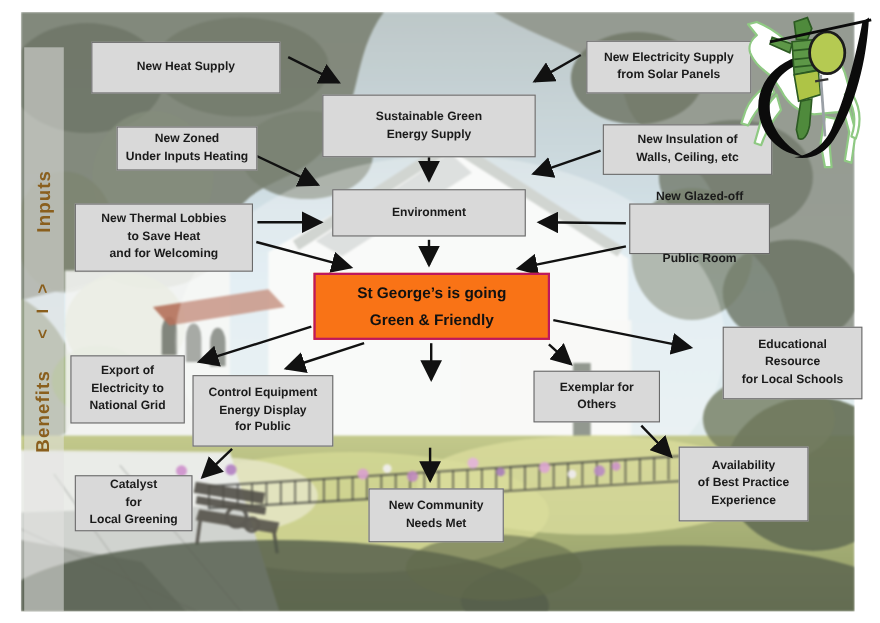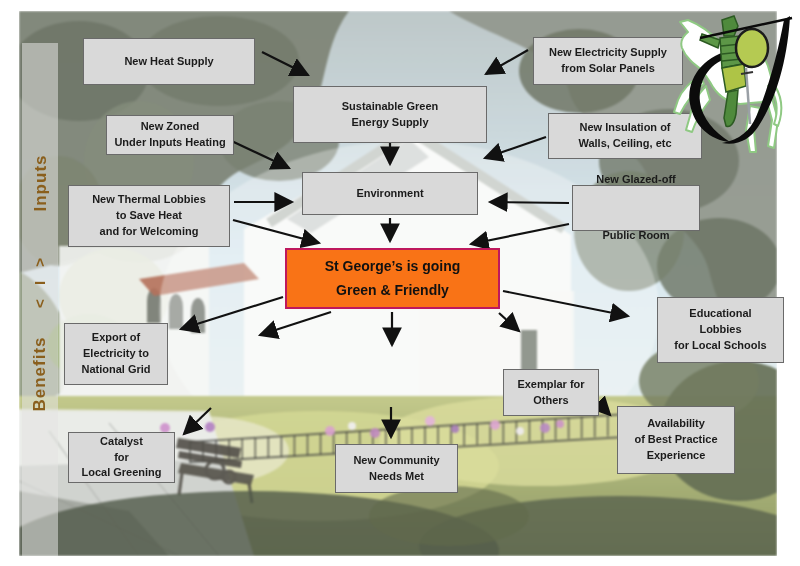--- a/index.html
+++ b/index.html
@@ -264,7 +264,7 @@
   </div>
   <div class="node" id="b-edu">
     <span>Educational</span>
-    <span>Lobbies</span>
+    <span>Resource</span>
     <span>for Local Schools</span>
   </div>
   <div class="node" id="b-avail">

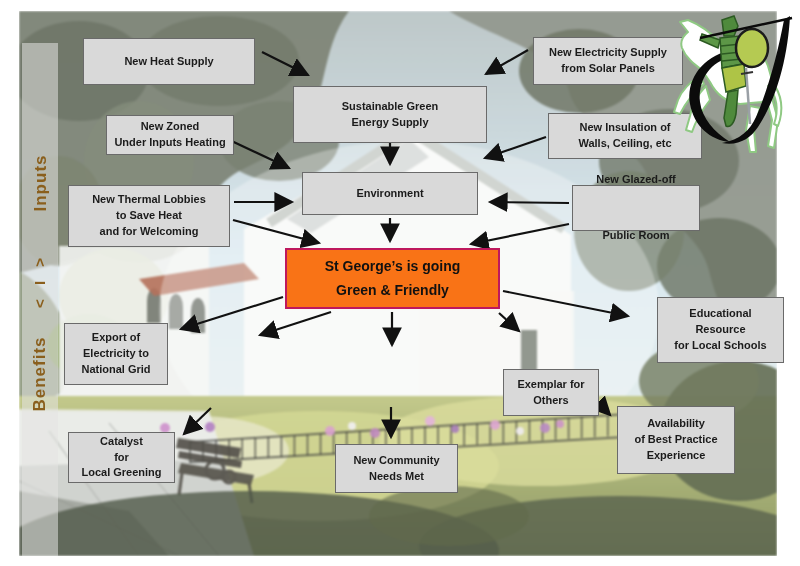--- a/index.html
+++ b/index.html
@@ -258,6 +258,11 @@
     <span>Electricity to</span>
     <span>National Grid</span>
   </div>
+  <div class="node" id="b-control">
+    <span>Control Equipment</span>
+    <span>Energy Display</span>
+    <span>for Public</span>
+  </div>
   <div class="node" id="b-exemplar">
     <span>Exemplar for</span>
     <span>Others</span>

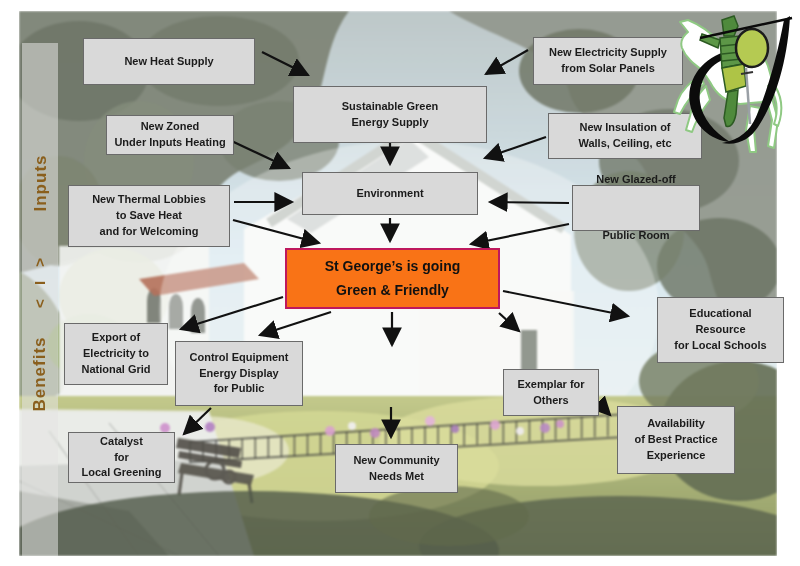--- a/index.html
+++ b/index.html
@@ -36,7 +36,7 @@
   #b-export{left:64px;top:323px;width:104px;height:62px;}
   #b-control{left:175px;top:341px;width:128px;height:65px;}
   #b-space{left:325px;top:352px;width:152px;height:51px;}
-  #b-exemplar{left:503px;top:337px;width:96px;height:47px;margin-top:32px;}
+  #b-exemplar{left:485px;top:337px;width:115px;height:47px;}
   #b-edu{left:637px;top:297px;width:127px;height:66px;margin-left:20px;}
   #b-avail{left:617px;top:406px;width:118px;height:68px;}
   #b-catalyst{left:68px;top:432px;width:107px;height:51px;}

